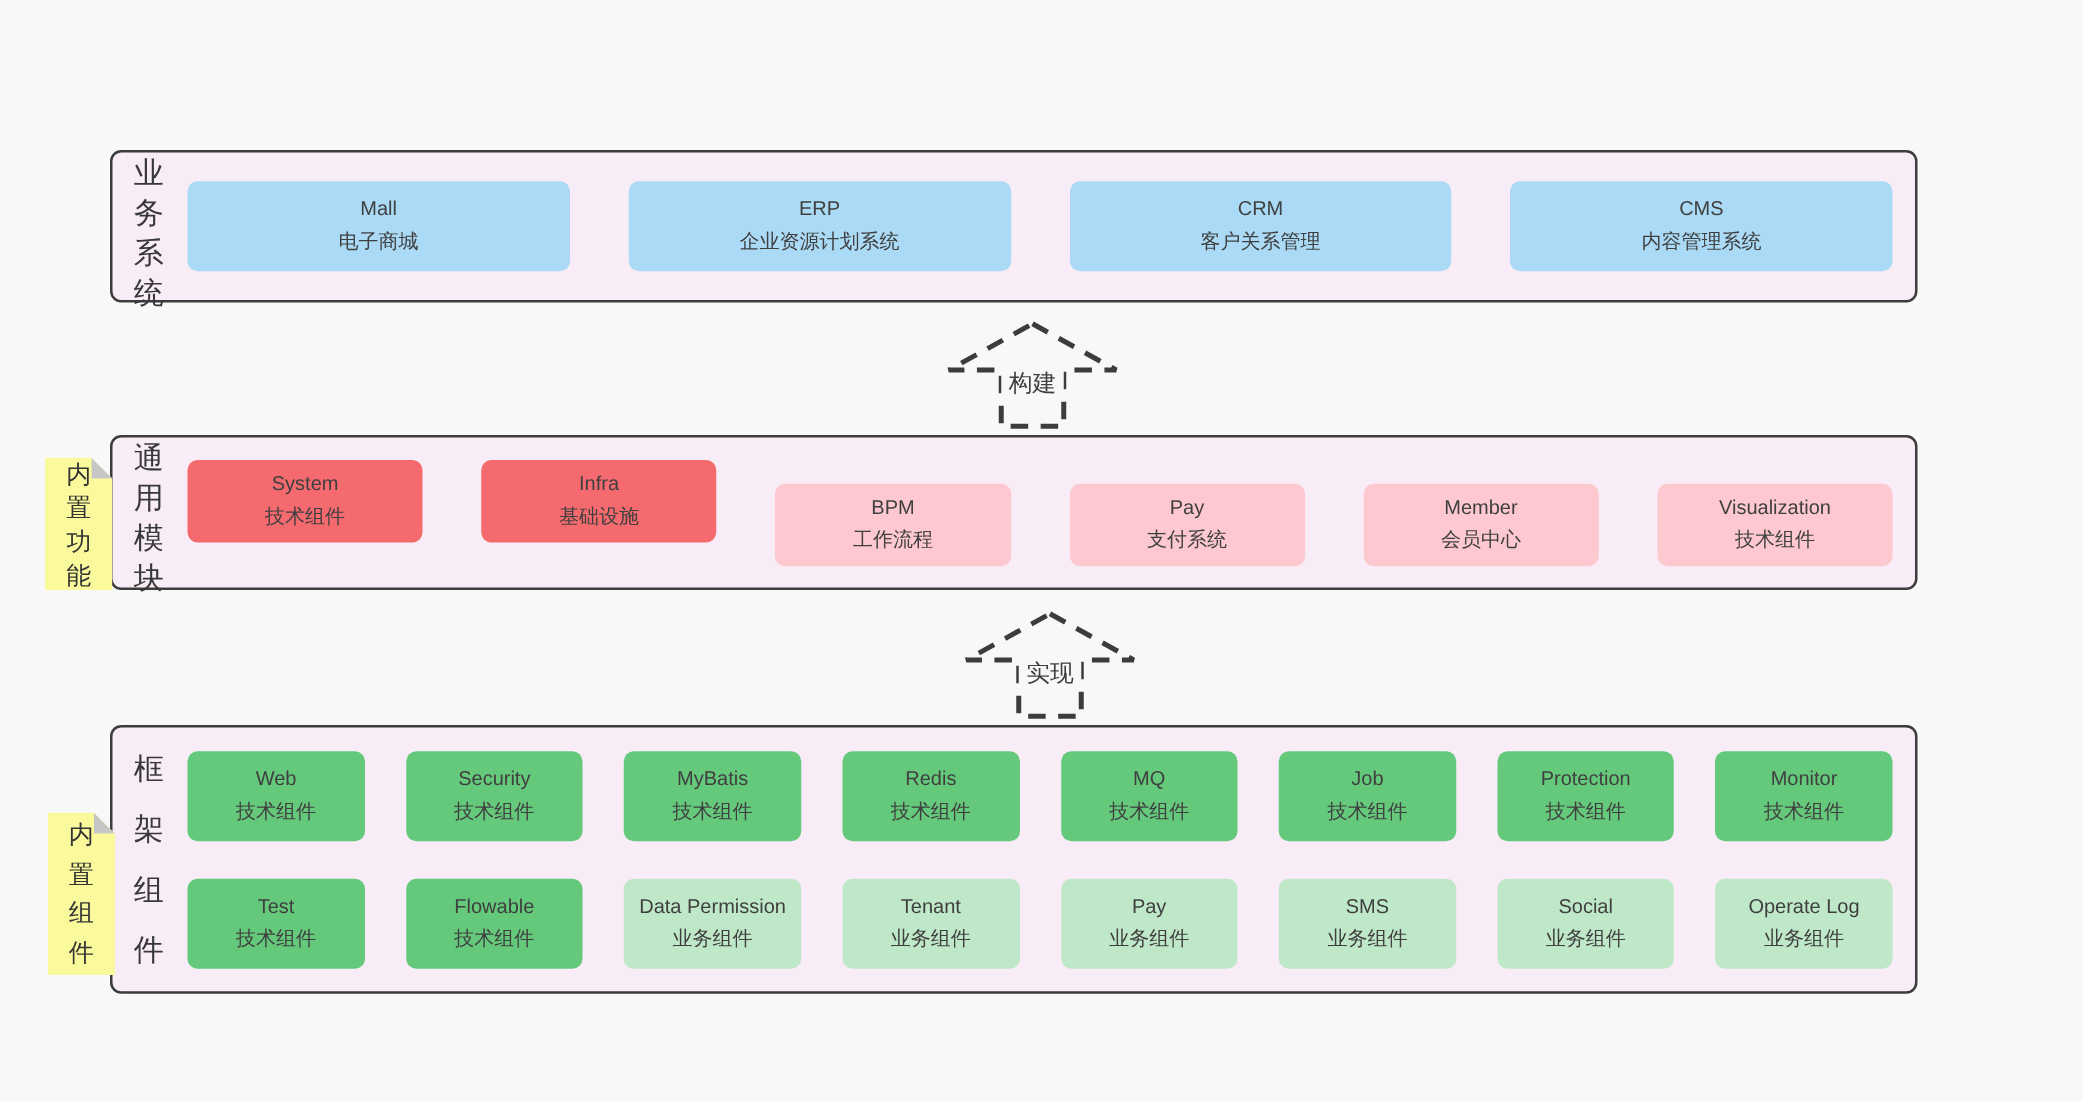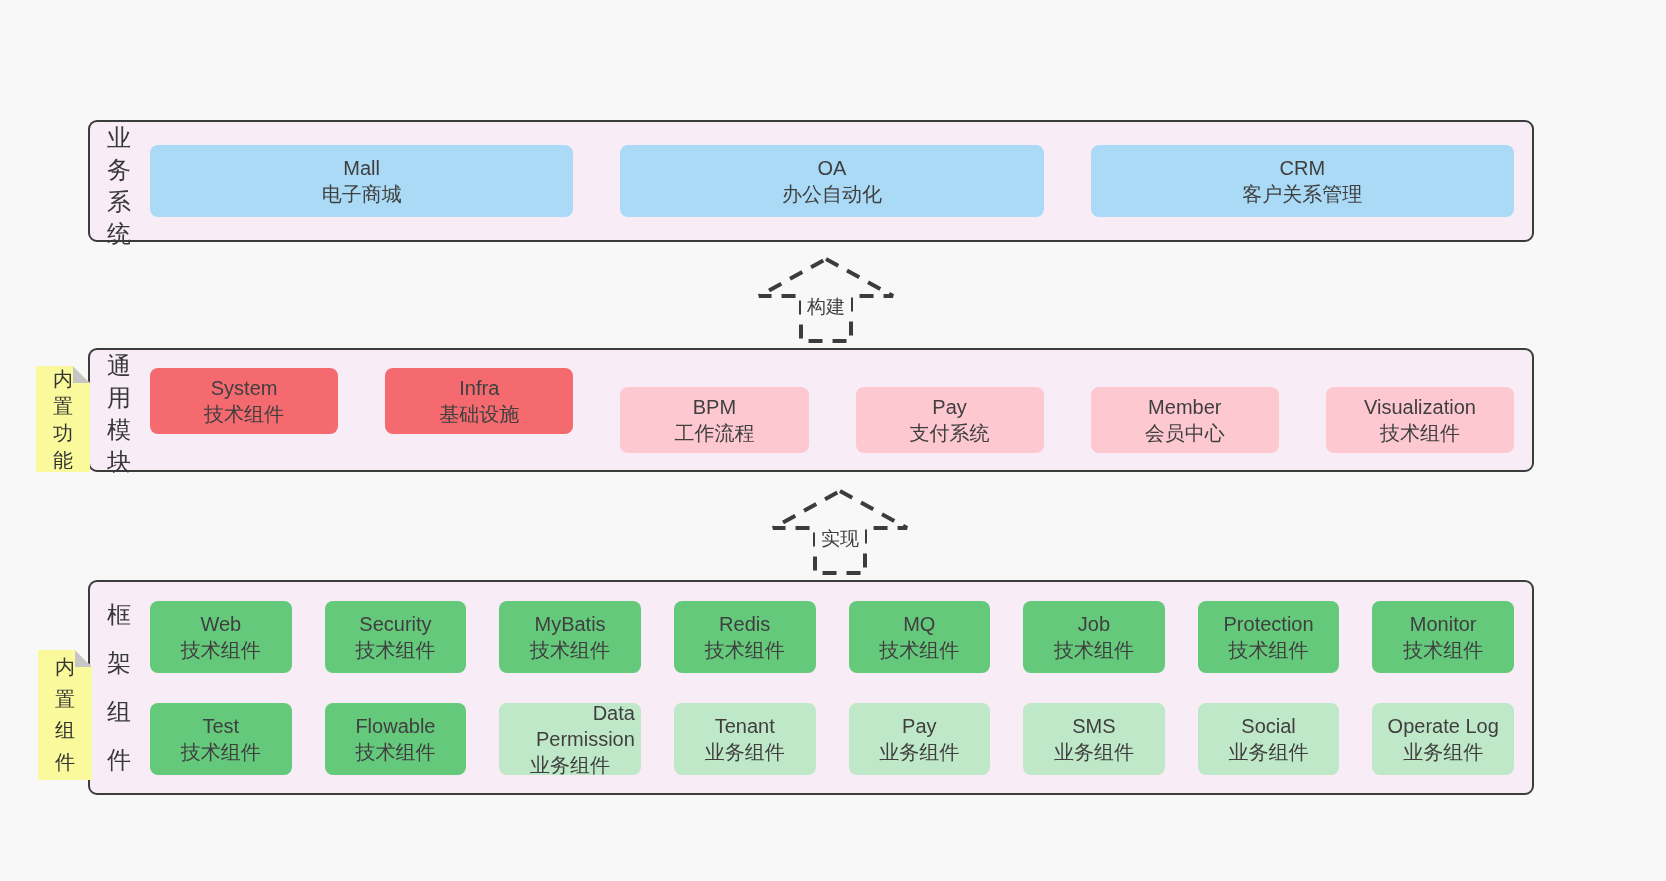--- a/index.html
+++ b/index.html
@@ -35,7 +35,7 @@
   .box {
     flex:1; border-radius:8px;
     display:flex; flex-direction:column; align-items:center; justify-content:center;
-    text-align:right; font-size:20px; line-height:26px;
+    text-align:left; font-size:16px; line-height:26px;
     padding:4px 6px;
   }
   .band-0 .box { height:72px; }

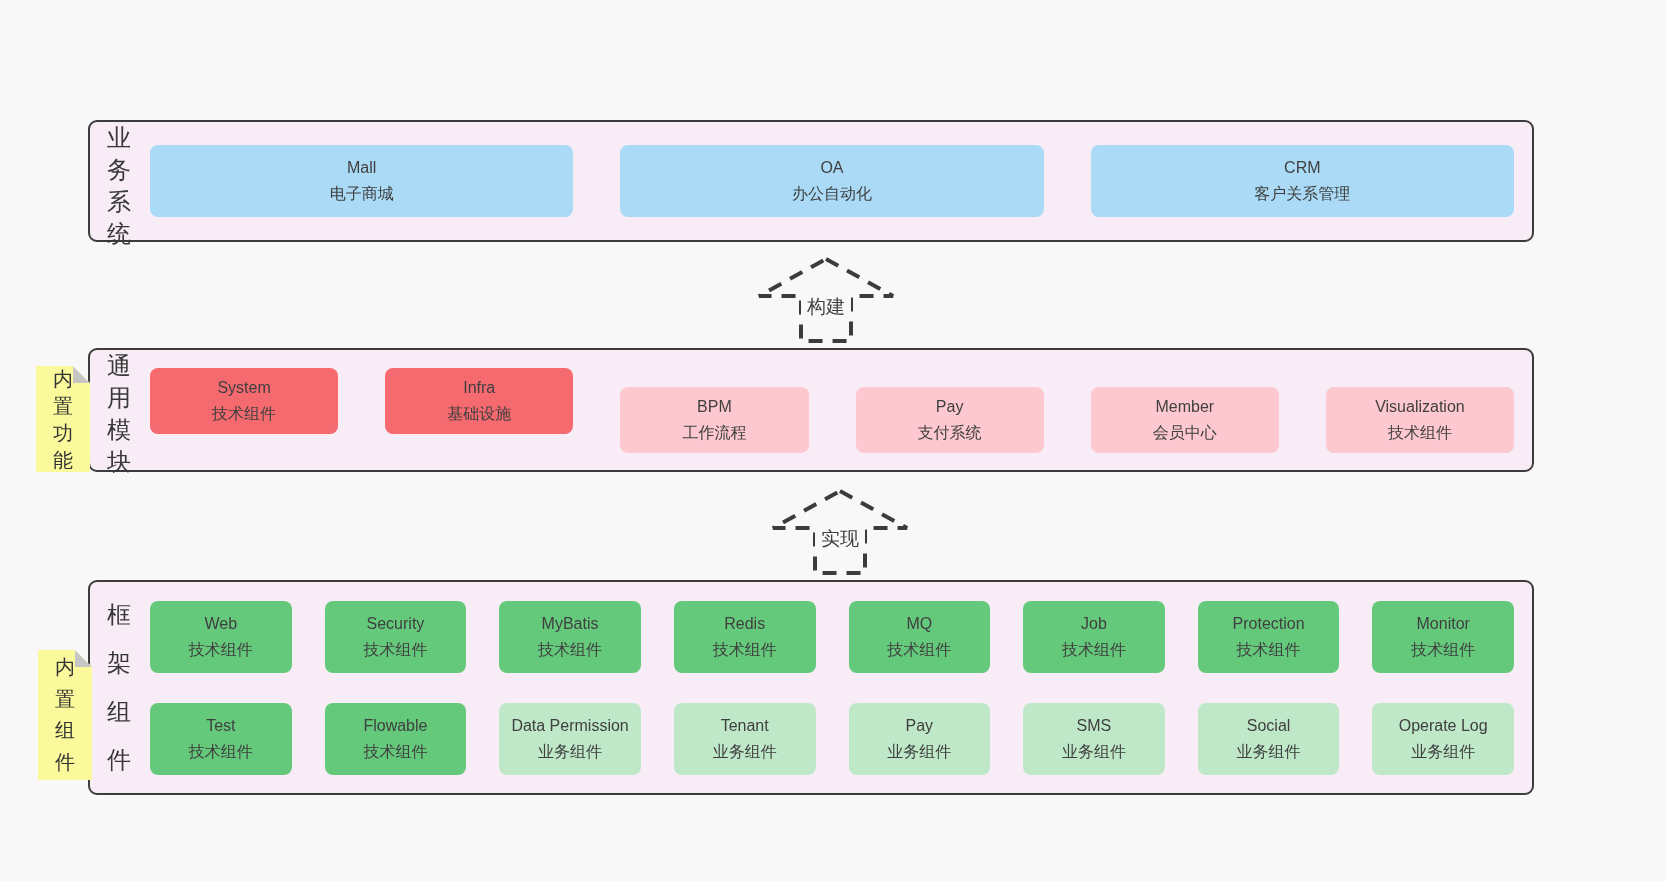--- a/index.html
+++ b/index.html
@@ -89,10 +89,6 @@
             <div class="box-sub">电子商城</div>
           </div>
           <div class="box blue">
-            <div class="box-title">OA</div>
-            <div class="box-sub">办公自动化</div>
-          </div>
-          <div class="box blue">
             <div class="box-title">CRM</div>
             <div class="box-sub">客户关系管理</div>
           </div>

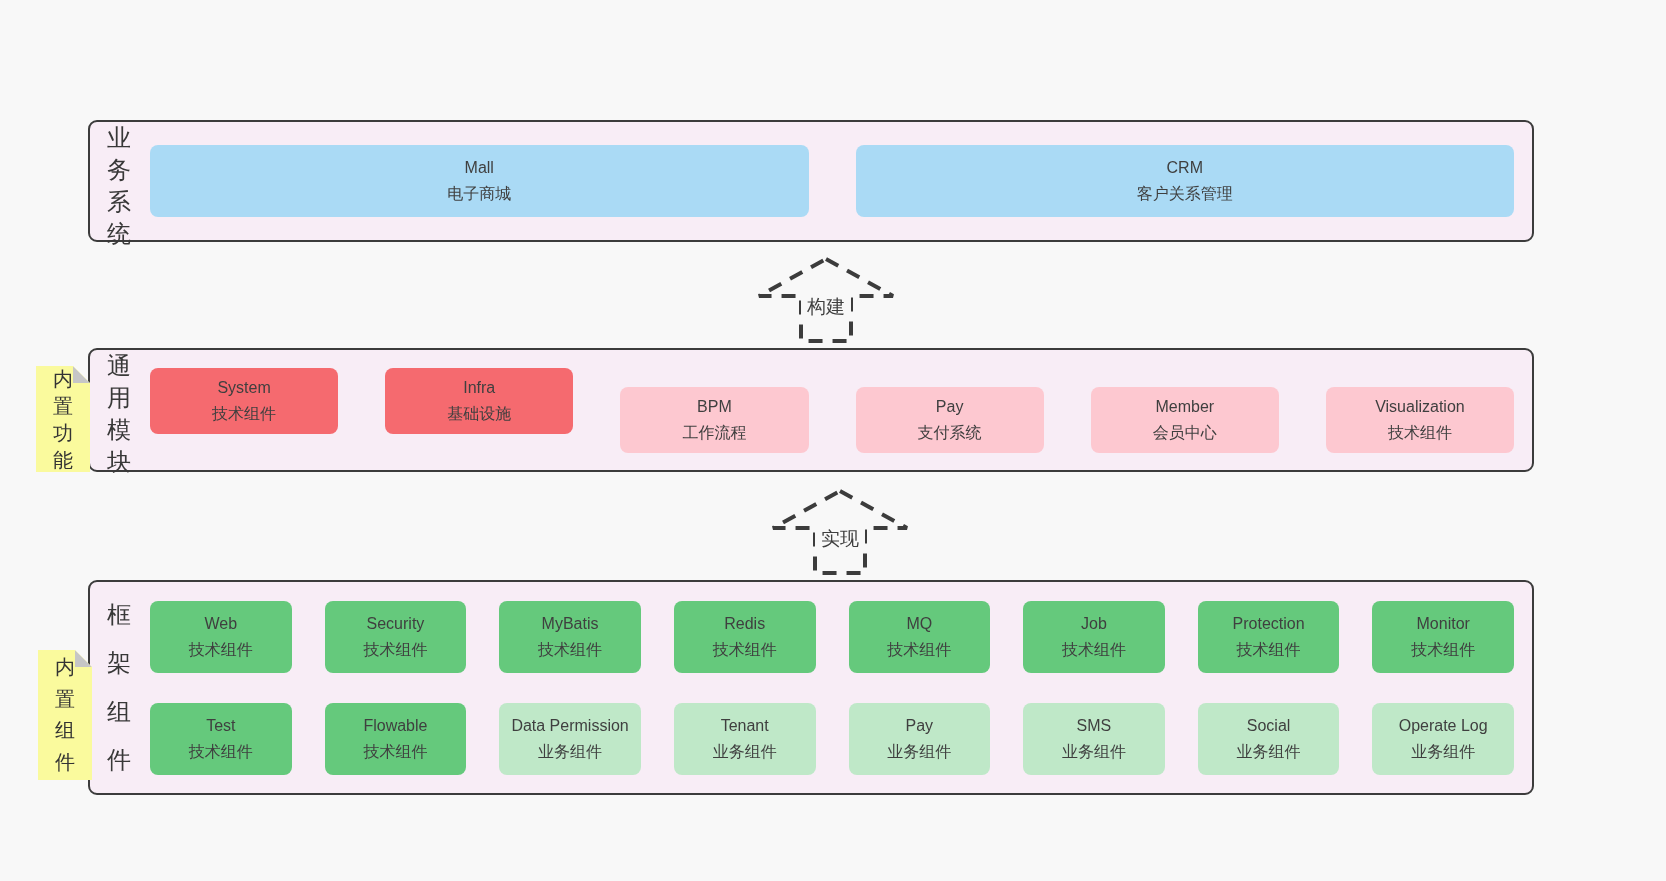--- a/index.html
+++ b/index.html
@@ -89,6 +89,10 @@
             <div class="box-sub">电子商城</div>
           </div>
           <div class="box blue">
+            <div class="box-title">ERP</div>
+            <div class="box-sub">企业资源计划系统</div>
+          </div>
+          <div class="box blue">
             <div class="box-title">CRM</div>
             <div class="box-sub">客户关系管理</div>
           </div>

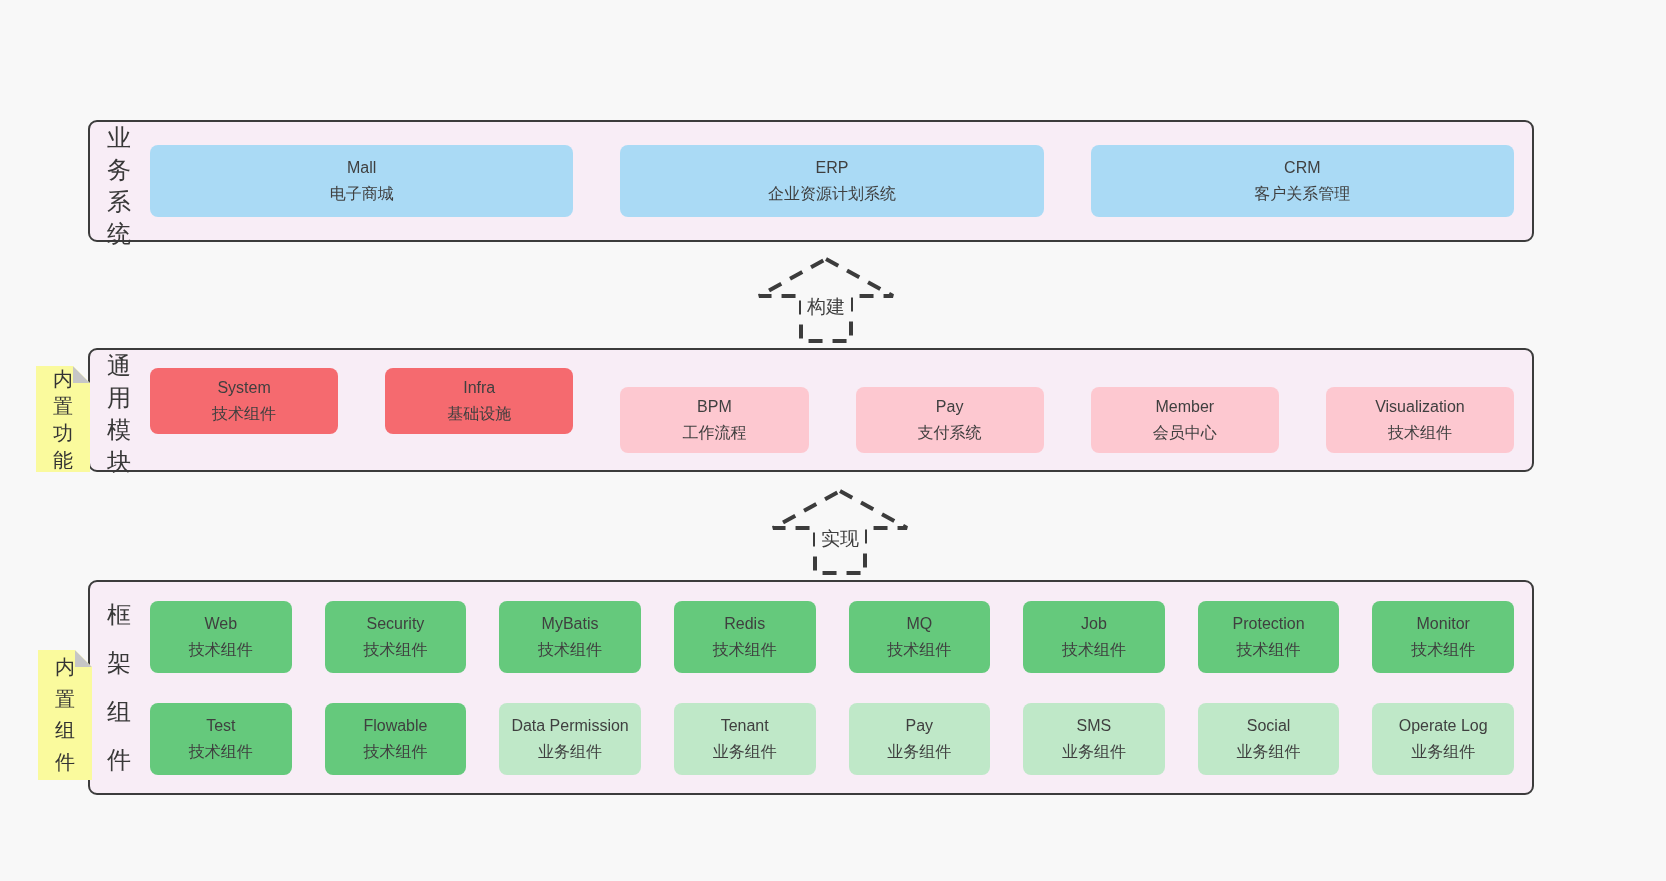--- a/index.html
+++ b/index.html
@@ -96,6 +96,10 @@
             <div class="box-title">CRM</div>
             <div class="box-sub">客户关系管理</div>
           </div>
+          <div class="box blue">
+            <div class="box-title">CMS</div>
+            <div class="box-sub">内容管理系统</div>
+          </div>
         </div>
       </div>
   </section>

